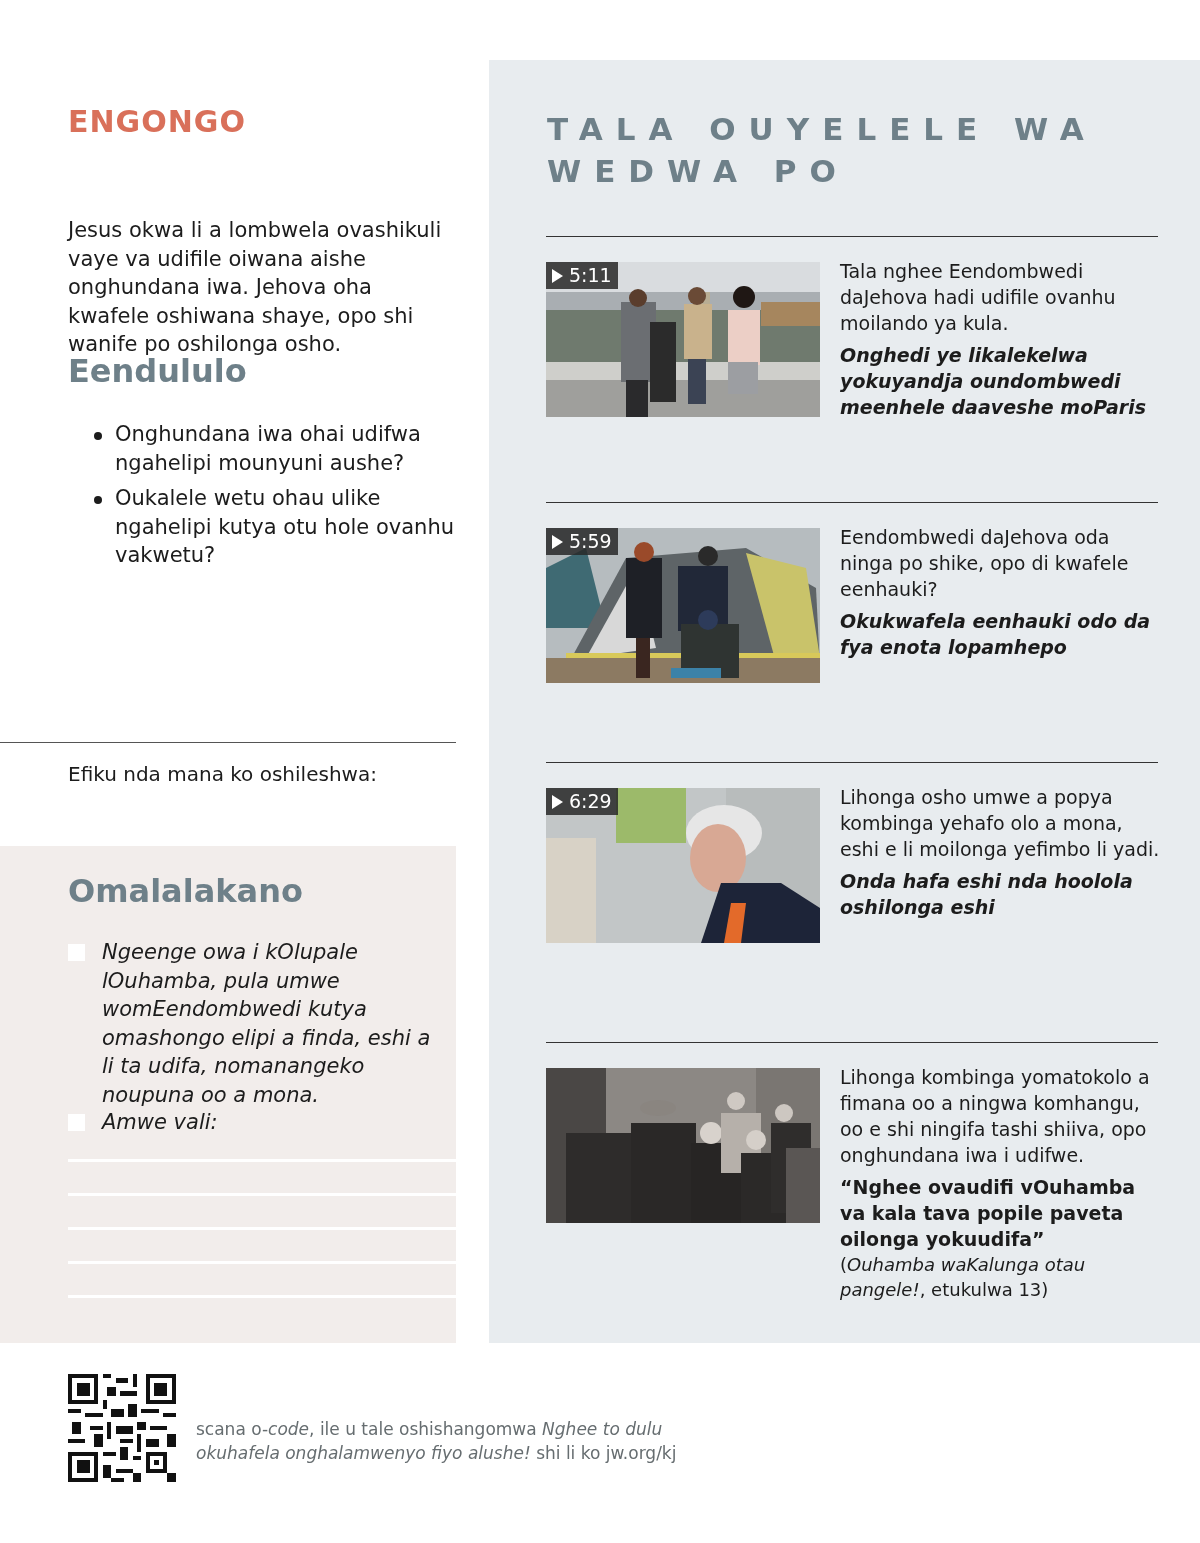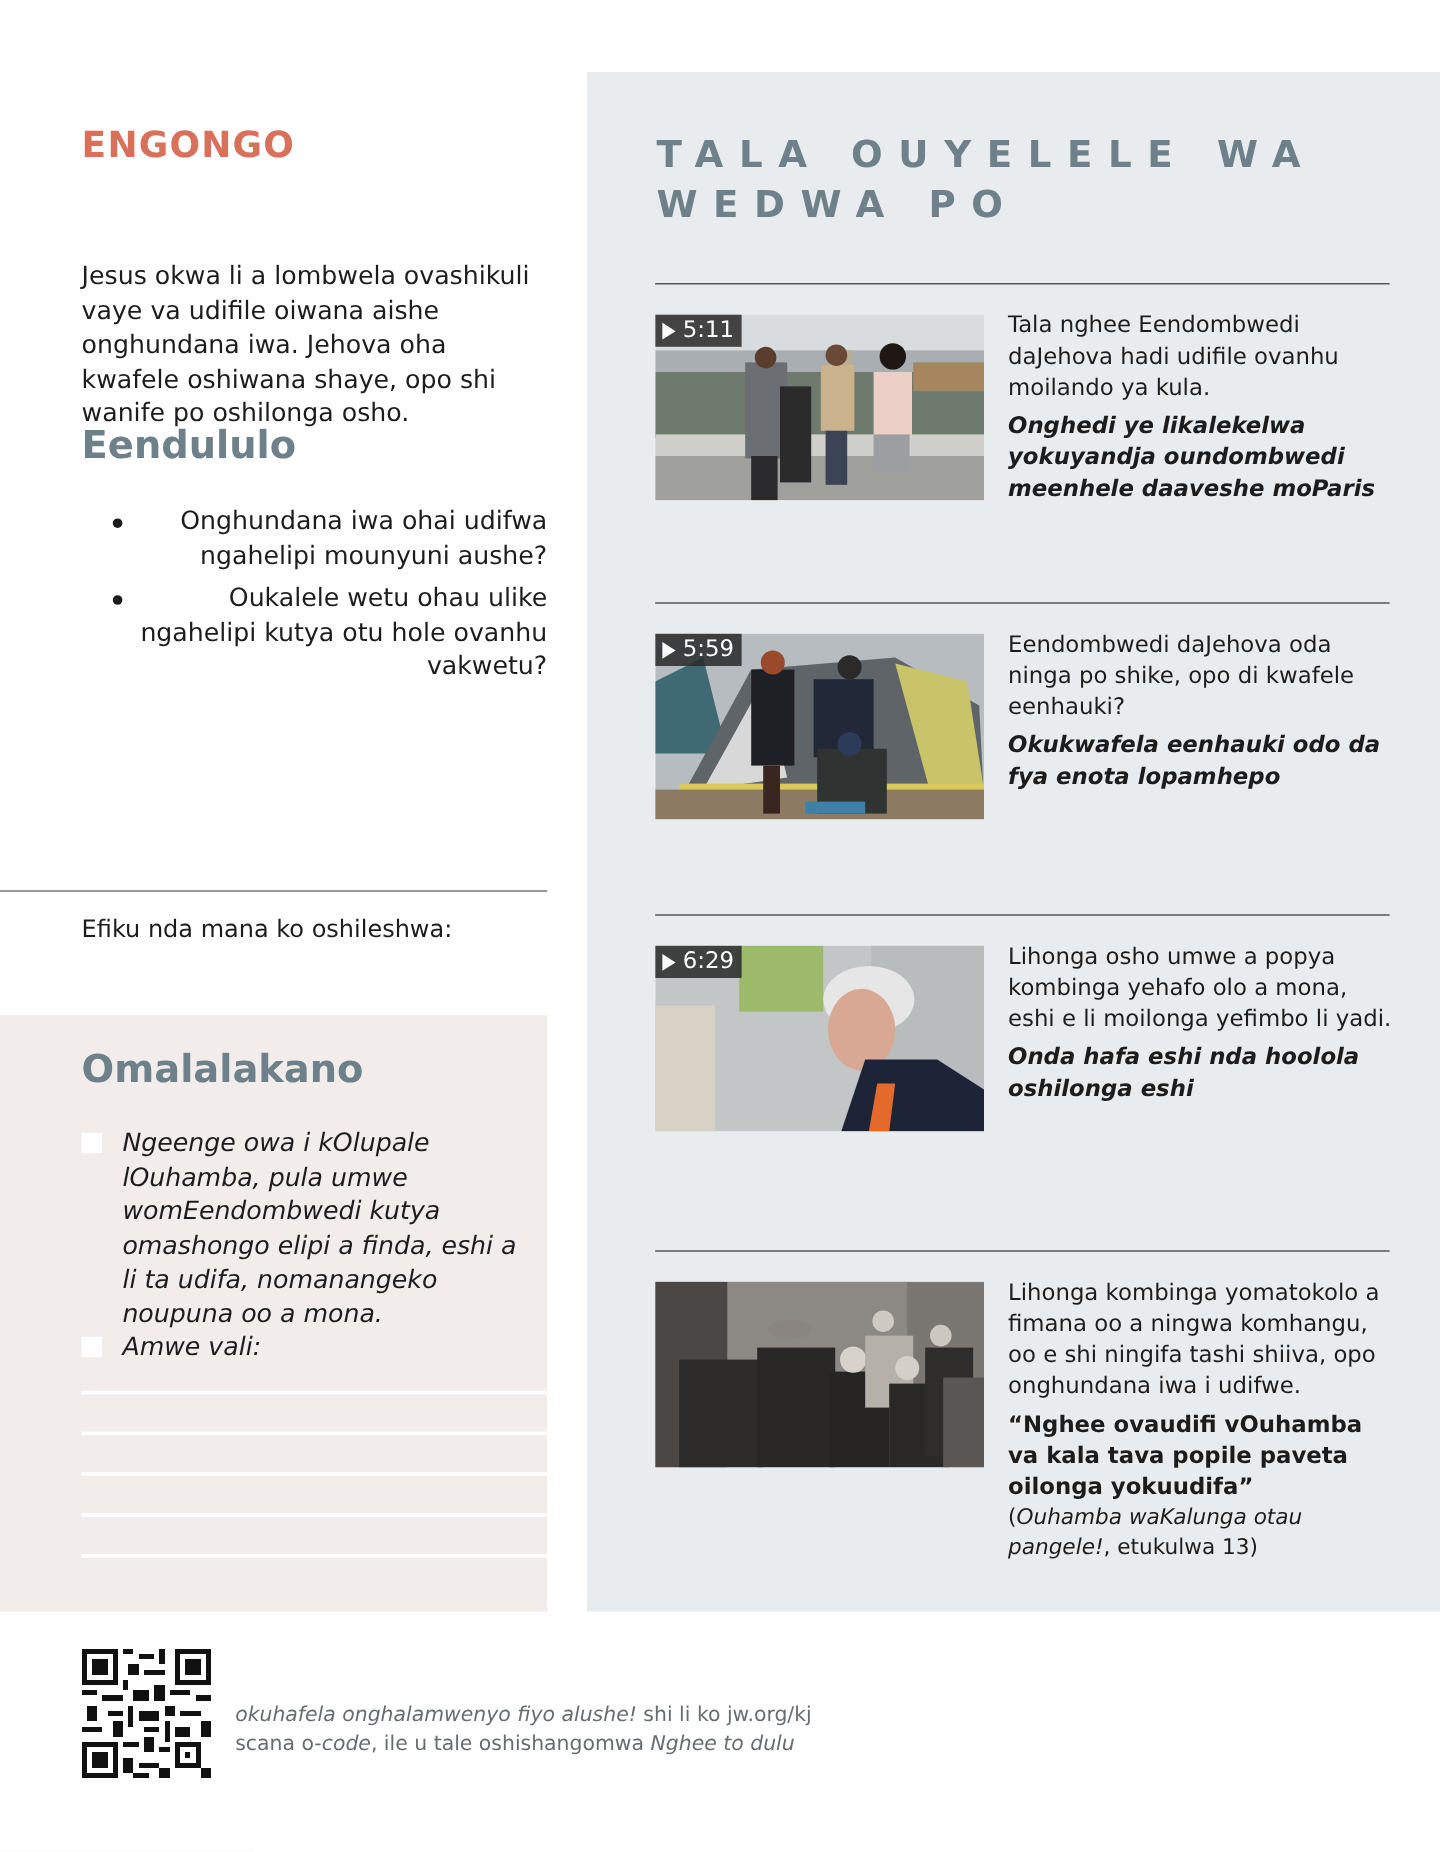--- a/index.html
+++ b/index.html
@@ -12,7 +12,7 @@
   .topic-body { position: absolute; left: 68px; top: 168px; width: 390px; font-size: 21px; line-height: 28.5px; margin-top: 48px; }
   .review-heading { position: absolute; left: 68px; top: 352px; font-size: 32px; color: #6e8089; font-weight: bold; }
   .review-list { position: absolute; left: 94px; top: 420px; width: 362px; list-style: none; }
-  .review-list li { position: relative; padding-left: 21px; font-size: 21px; line-height: 28.5px; margin-bottom: 7px; text-align: right; }
+  .review-list li { position: relative; padding-left: 21px; font-size: 21px; line-height: 28.5px; margin-bottom: 7px; }
   .review-list li .bullet { position: absolute; left: 0; top: 12px; width: 8px; height: 8px; border-radius: 50%; background: #1c1c1c; }
 
   .divider-left { position: absolute; left: 0; top: 742px; width: 456px; height: 1px; background: #555; }

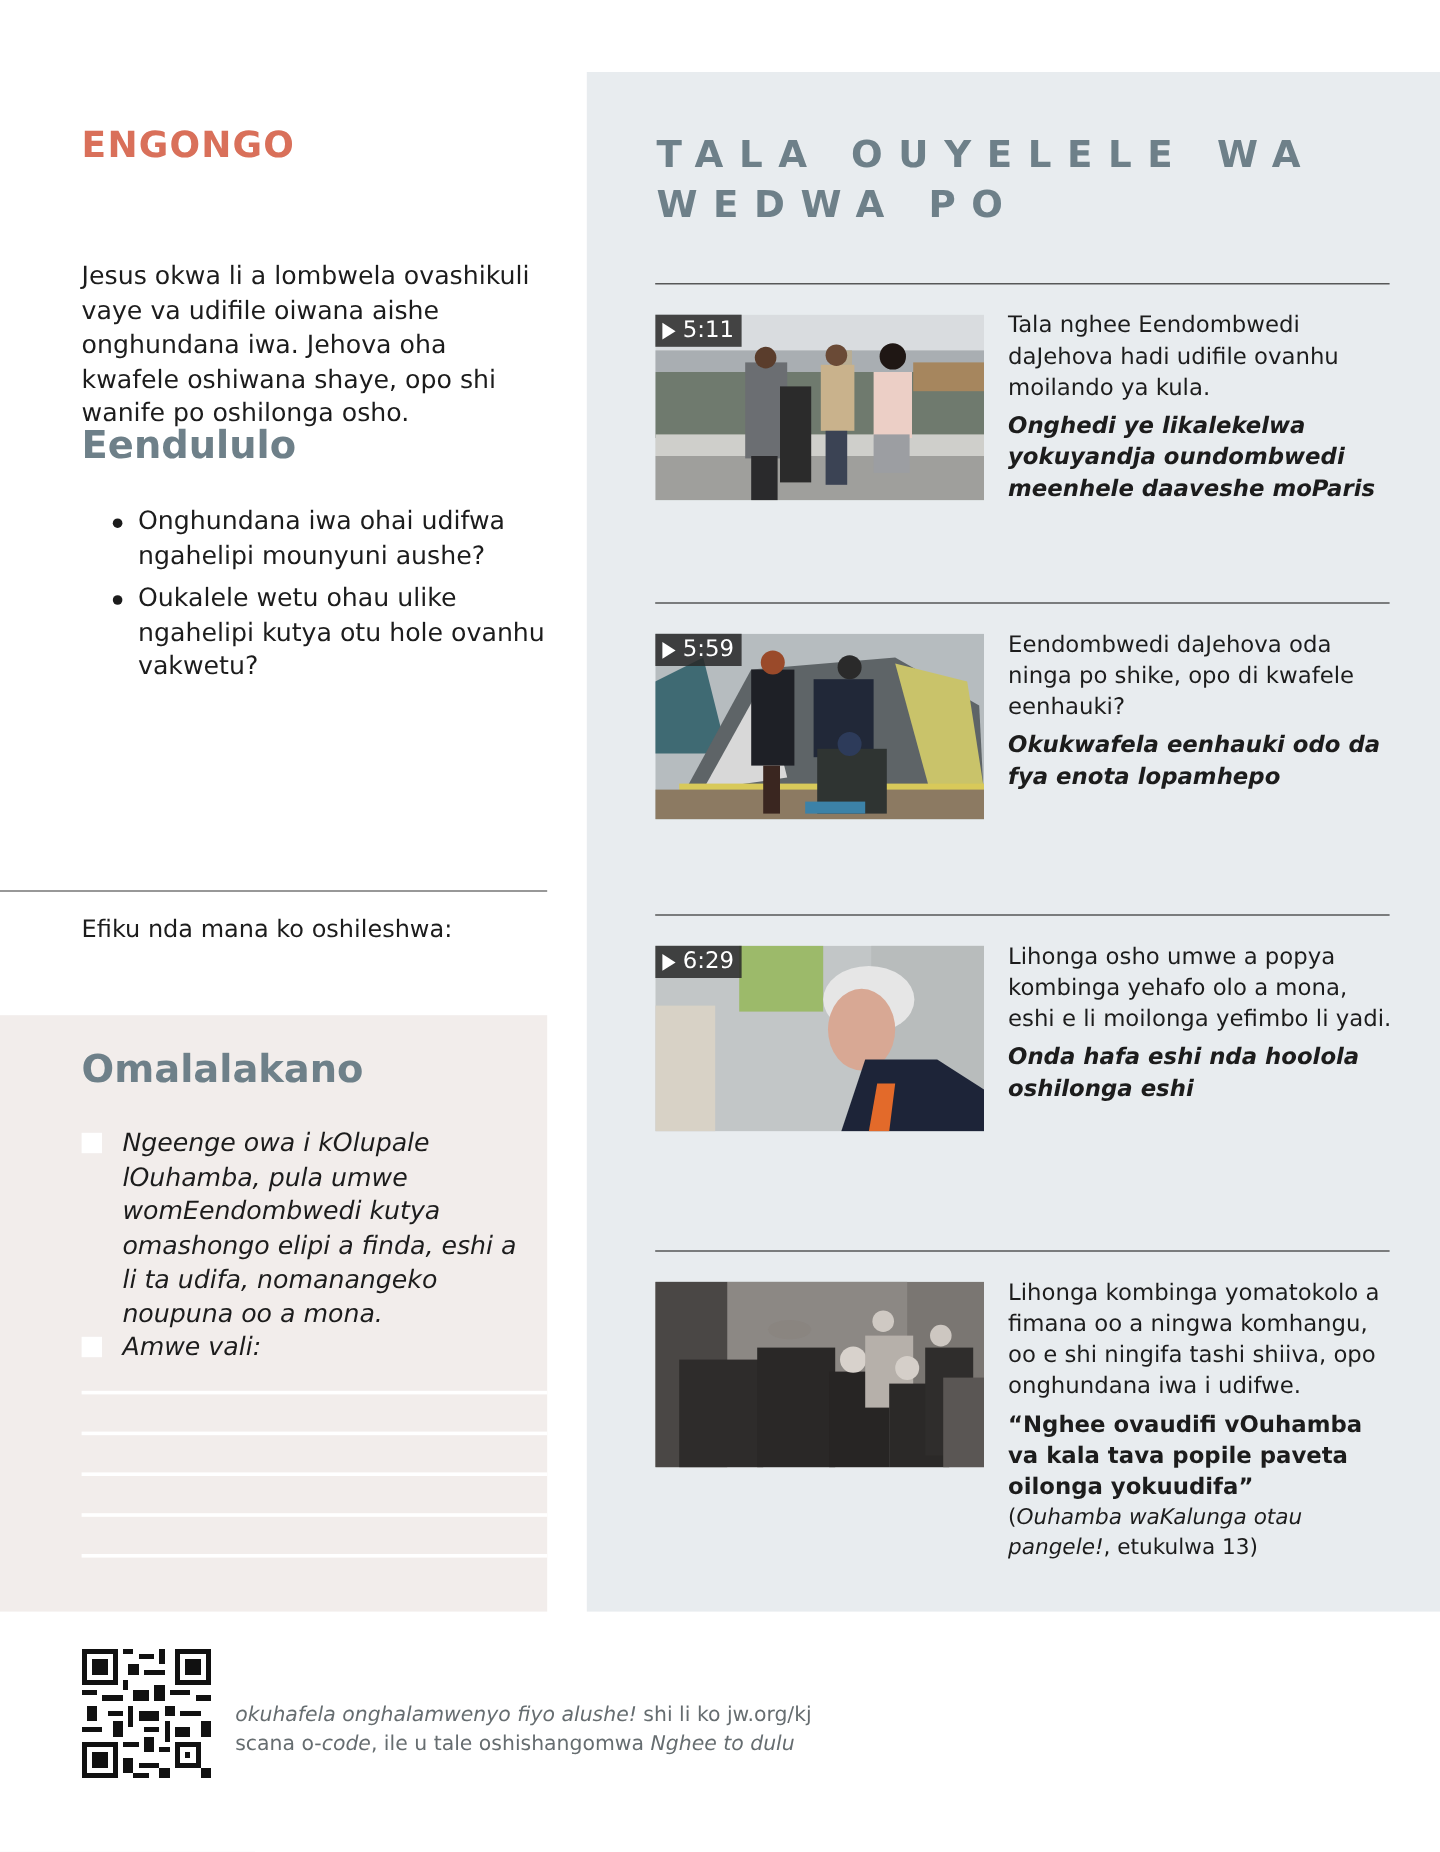--- a/index.html
+++ b/index.html
@@ -251,8 +251,8 @@
 </svg>
 
 <div class="footer-text">
+  <div><span>scana o-</span><i>code</i><span>, ile u tale oshishangomwa </span><i>Nghee to dulu</i></div>
   <div><i>okuhafela onghalamwenyo fiyo alushe!</i><span> shi li ko jw.org/kj</span></div>
-  <div><span>scana o-</span><i>code</i><span>, ile u tale oshishangomwa </span><i>Nghee to dulu</i></div>
 </div>
 
 </body></html>

